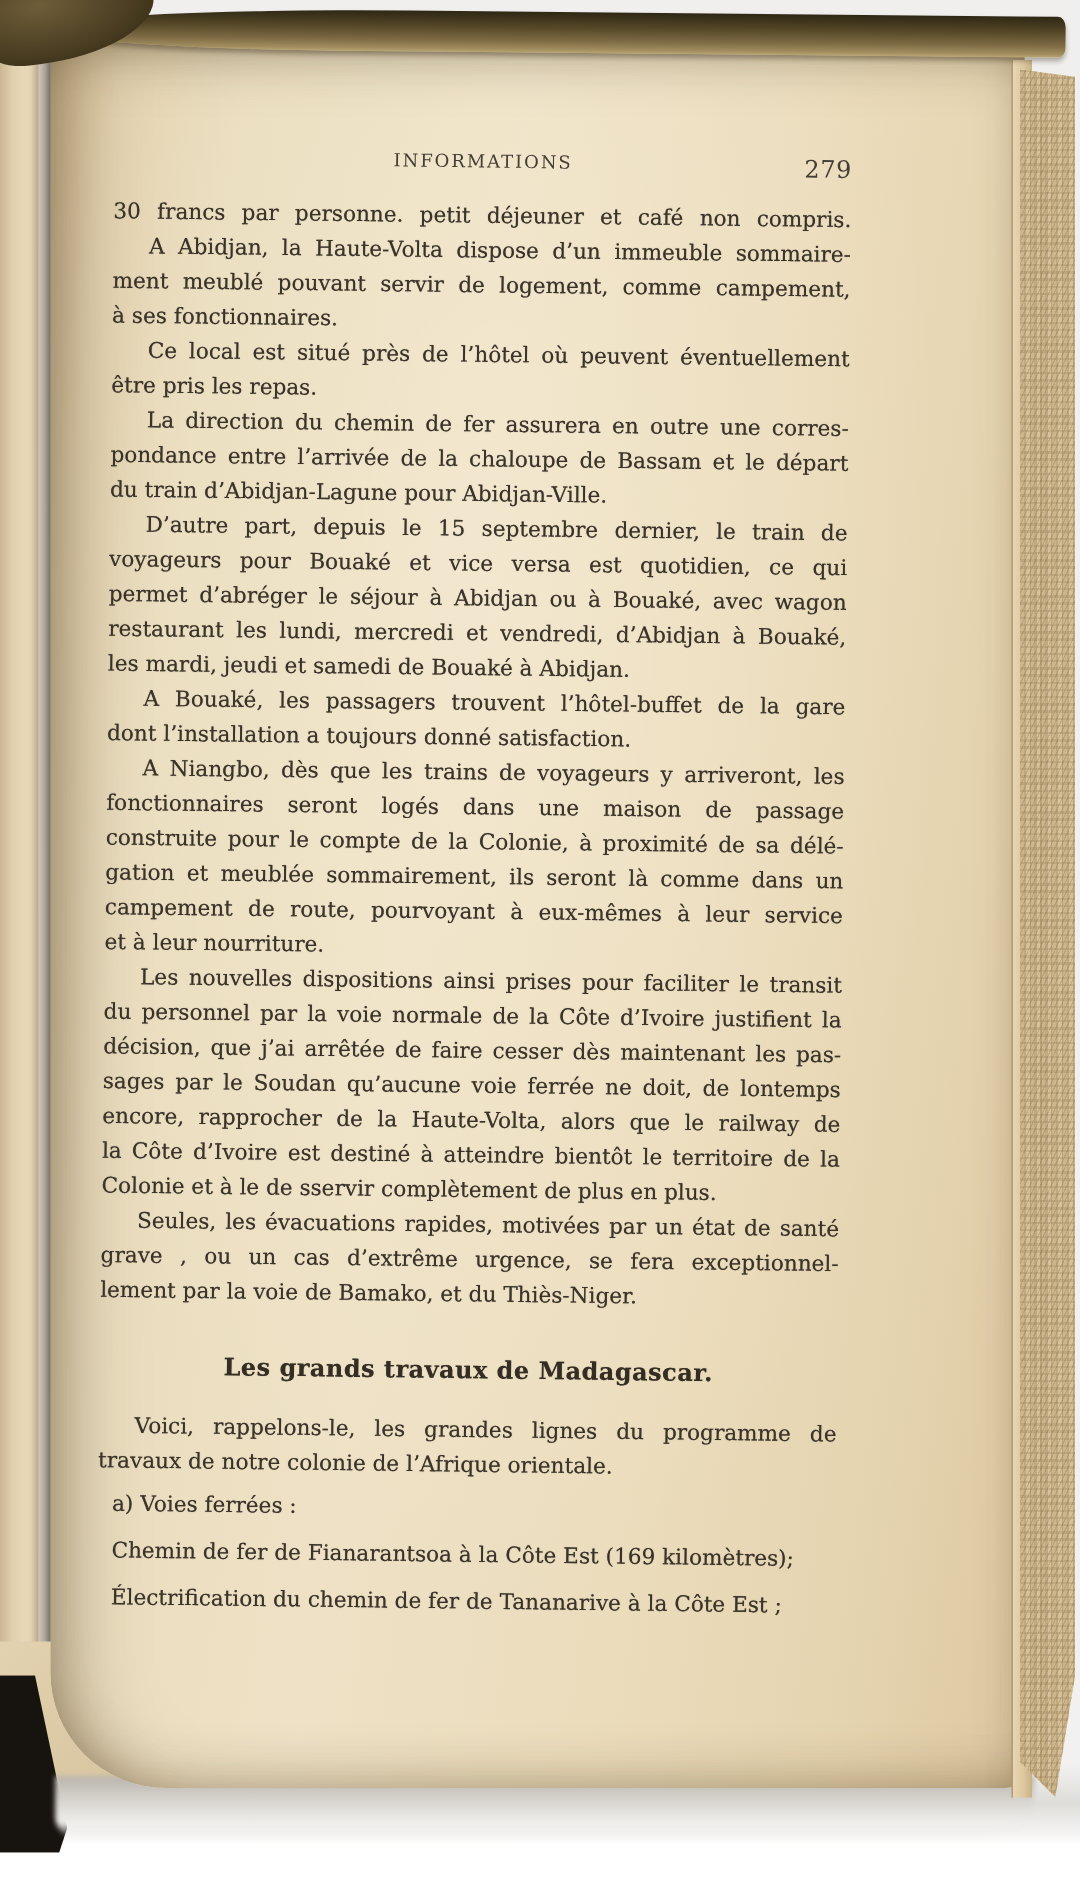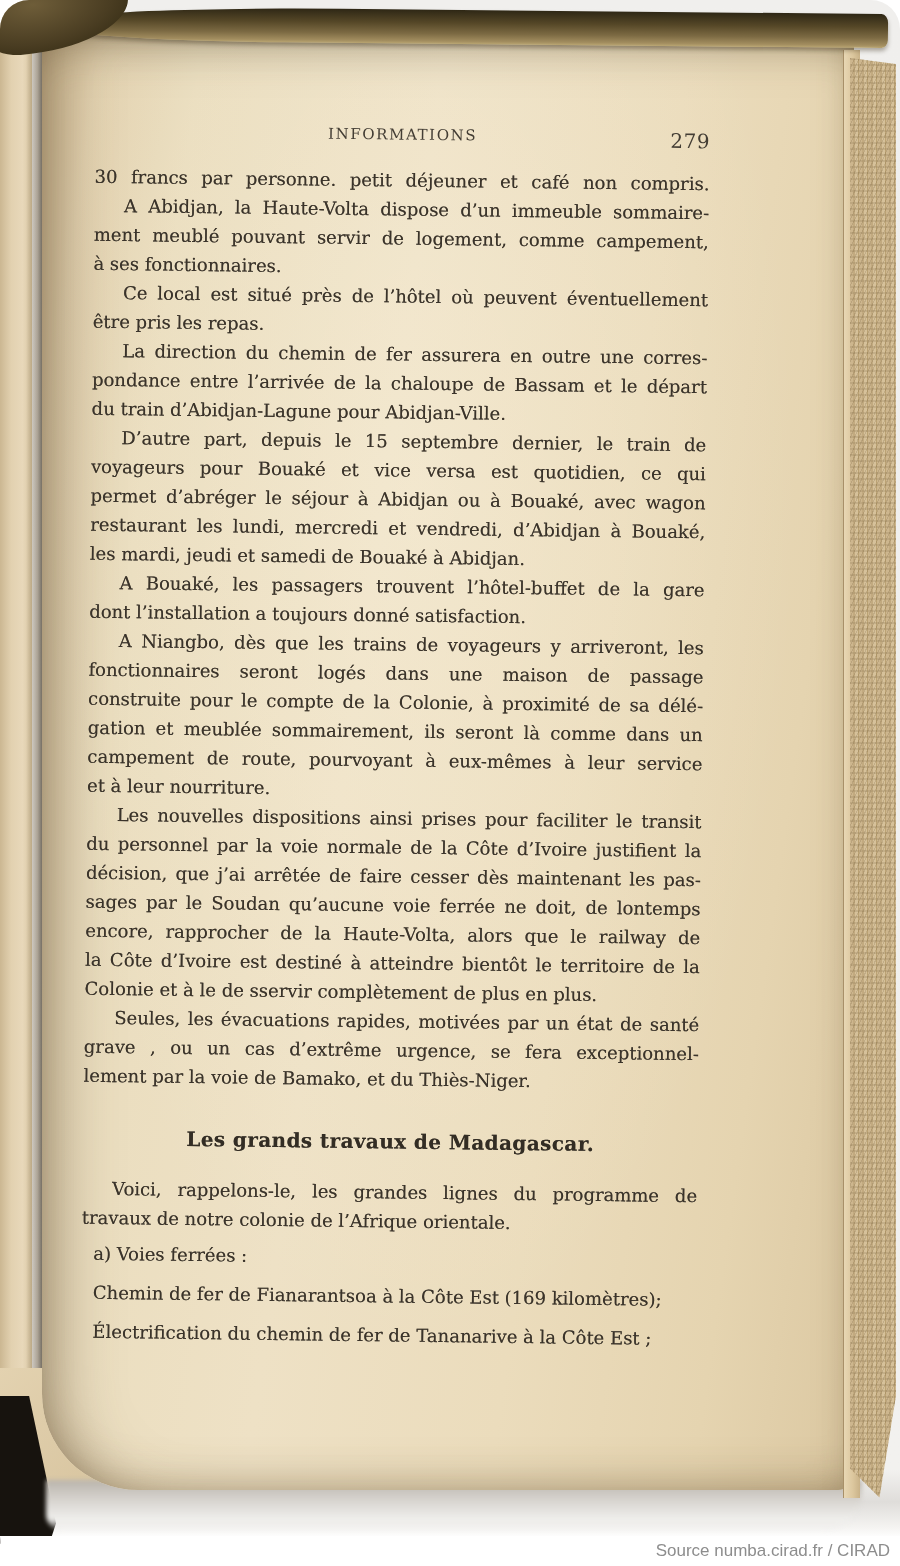--- a/index.html
+++ b/index.html
@@ -7,7 +7,6 @@
     position:relative;width:900px;height:1566px;overflow:hidden;
     background:linear-gradient(180deg,#f0efed 0px,#f2f1ef 1470px,#dfddda 1502px,#f5f4f2 1528px,#ffffff 1538px);
     font-family:"DejaVu Serif","Liberation Serif",serif;
-    border-radius:29px;
   }
   
   .left-sliver{position:absolute;left:0;top:4px;width:32px;height:1478px;

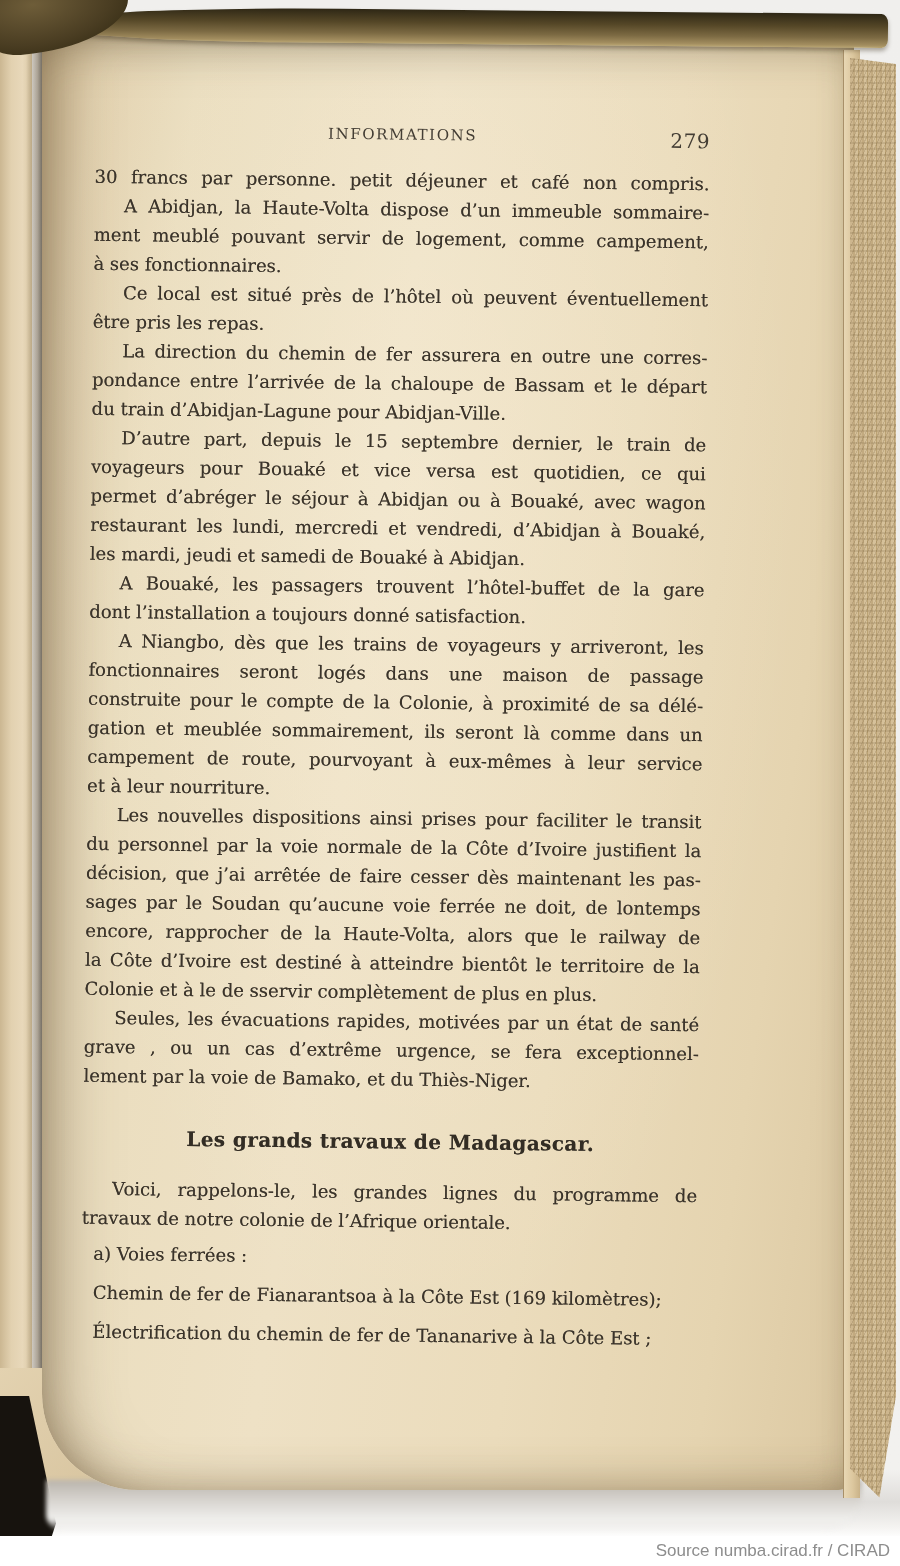--- a/index.html
+++ b/index.html
@@ -156,9 +156,6 @@
   <div class="fore-edge"></div>
   <div class="top-edge"></div>
   <div class="corner-curl"></div>
-  <div class="footer">
-    <span>Source numba.cirad.fr / CIRAD</span>
-  </div>
 </div>
 
 </body></html>

